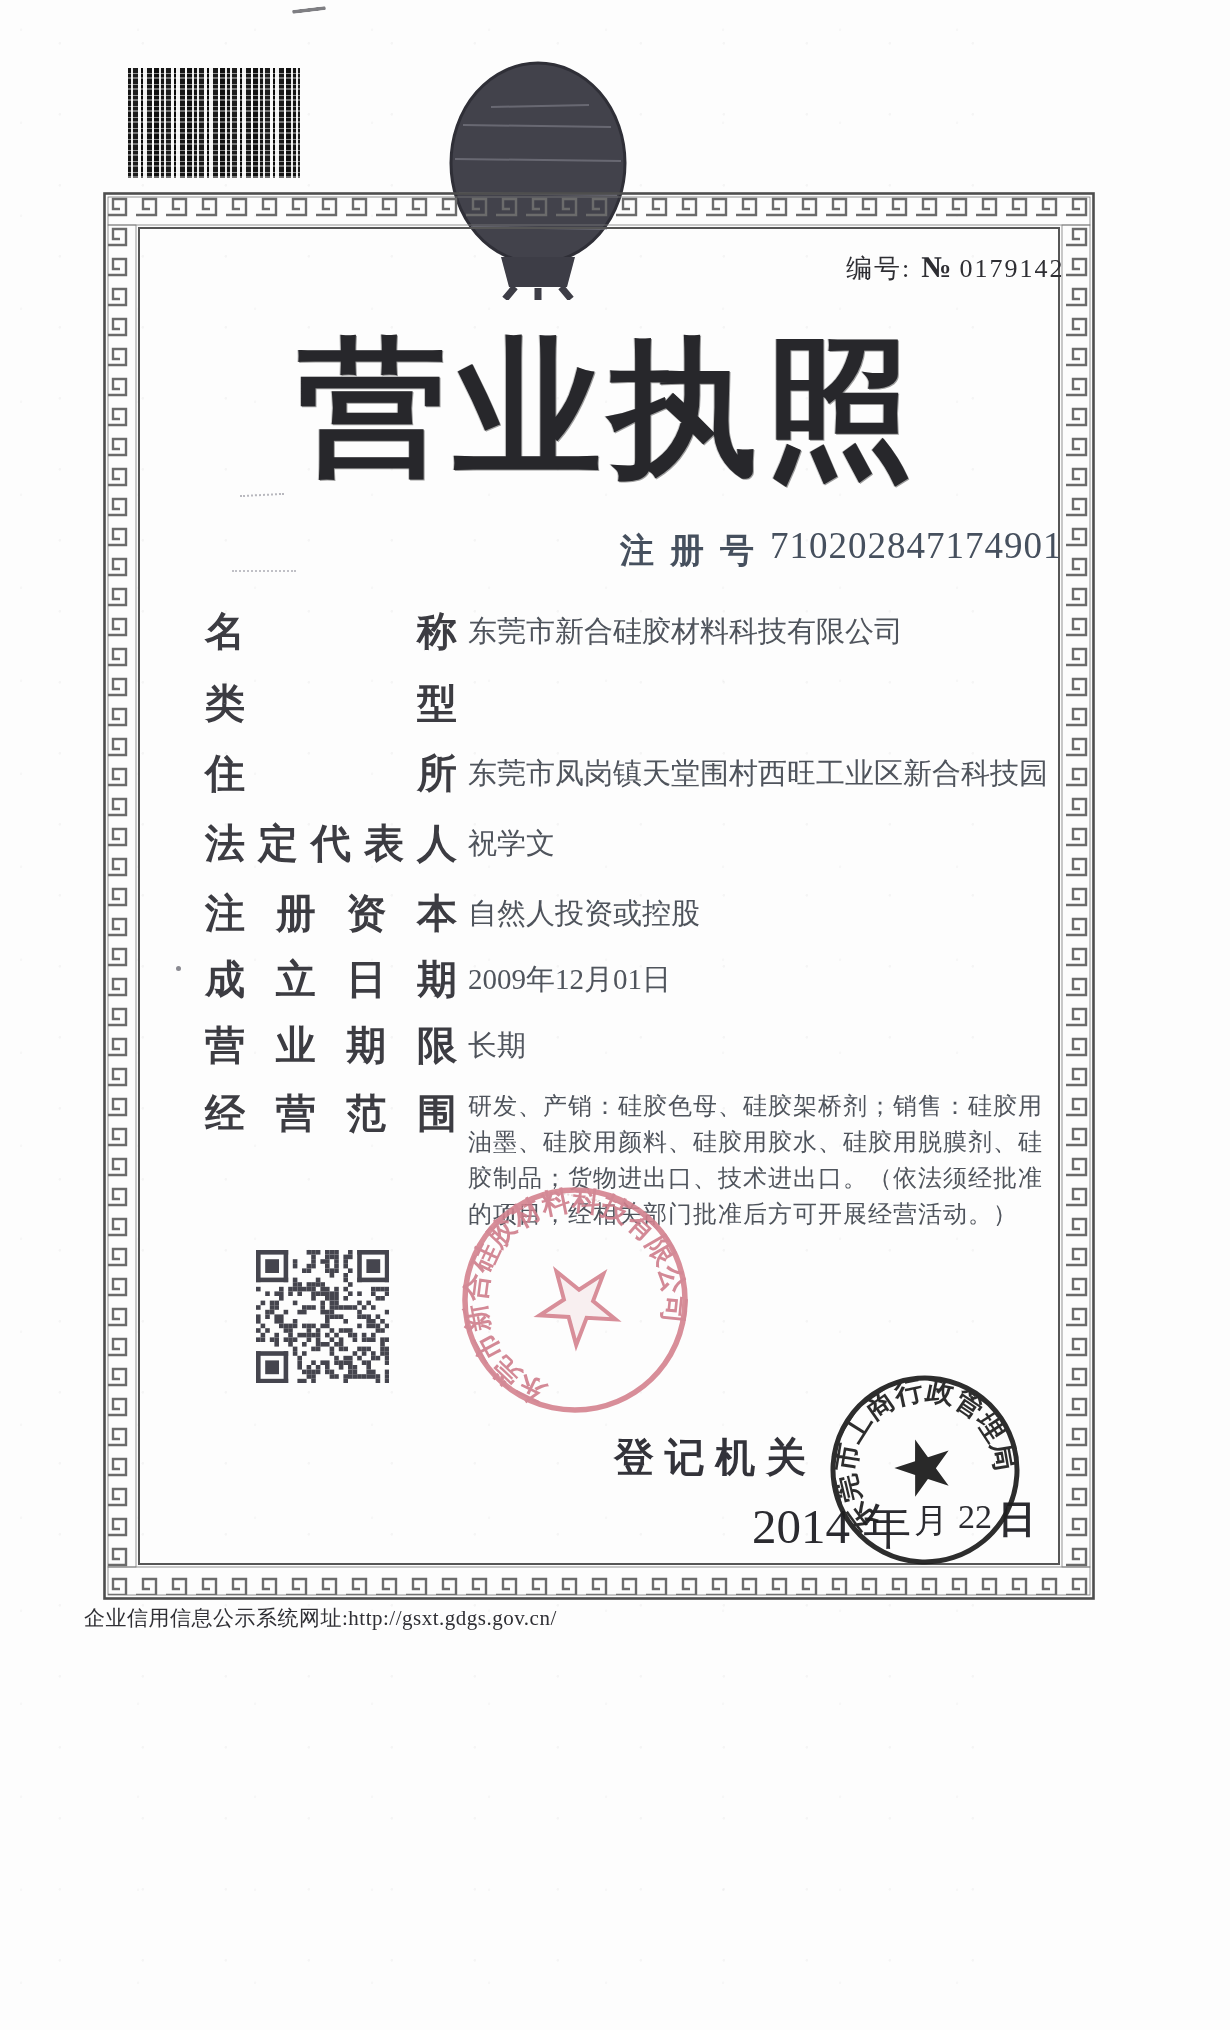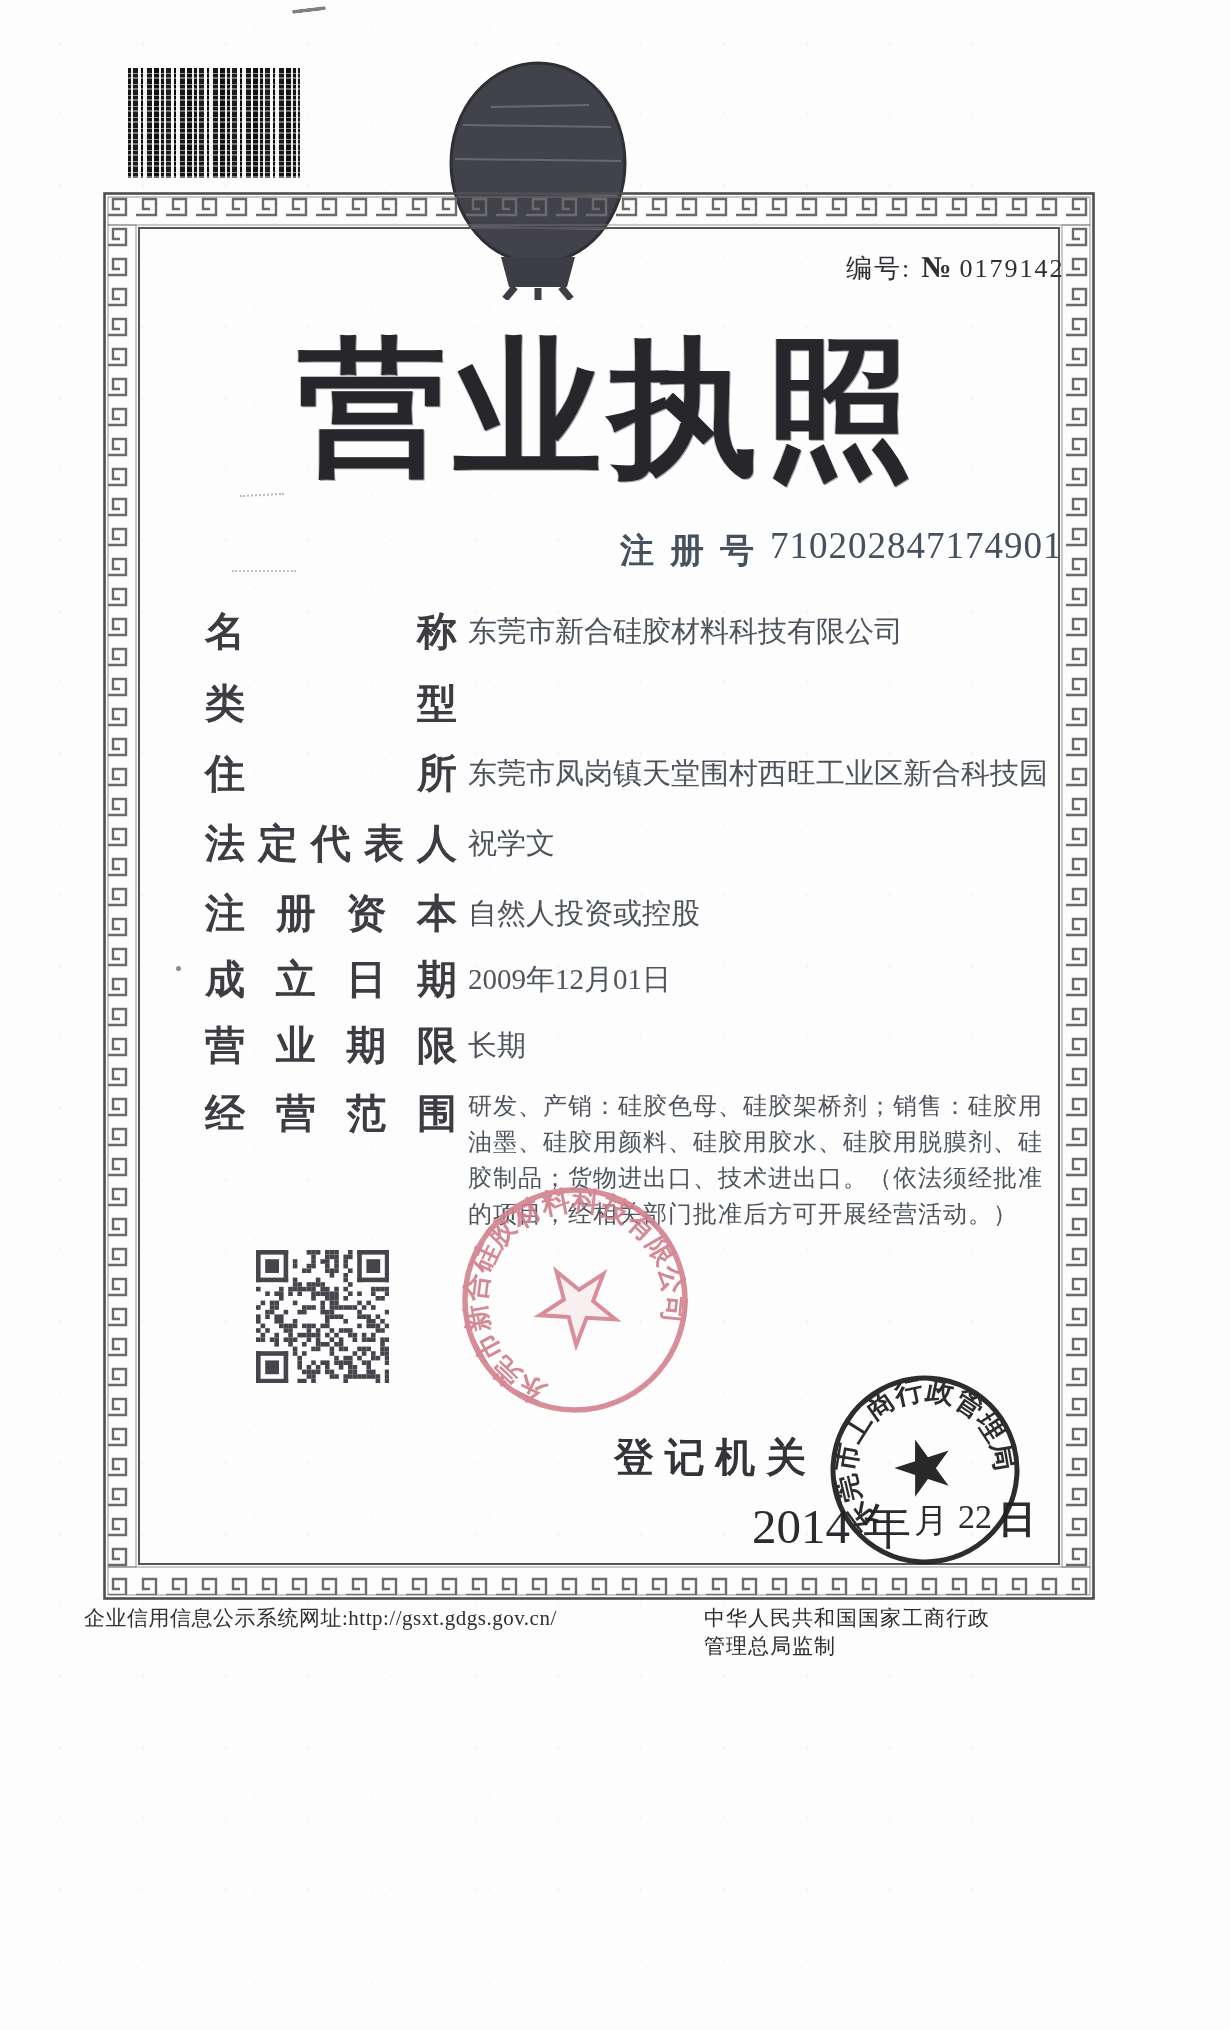--- a/index.html
+++ b/index.html
@@ -513,7 +513,6 @@
   </svg>
 
   <div class="abs footer-left">企业信用信息公示系统网址:http://gsxt.gdgs.gov.cn/</div>
-  <div class="abs footer-right">中华人民共和国国家工商行政管理总局监制</div>
 
 </div>
 

